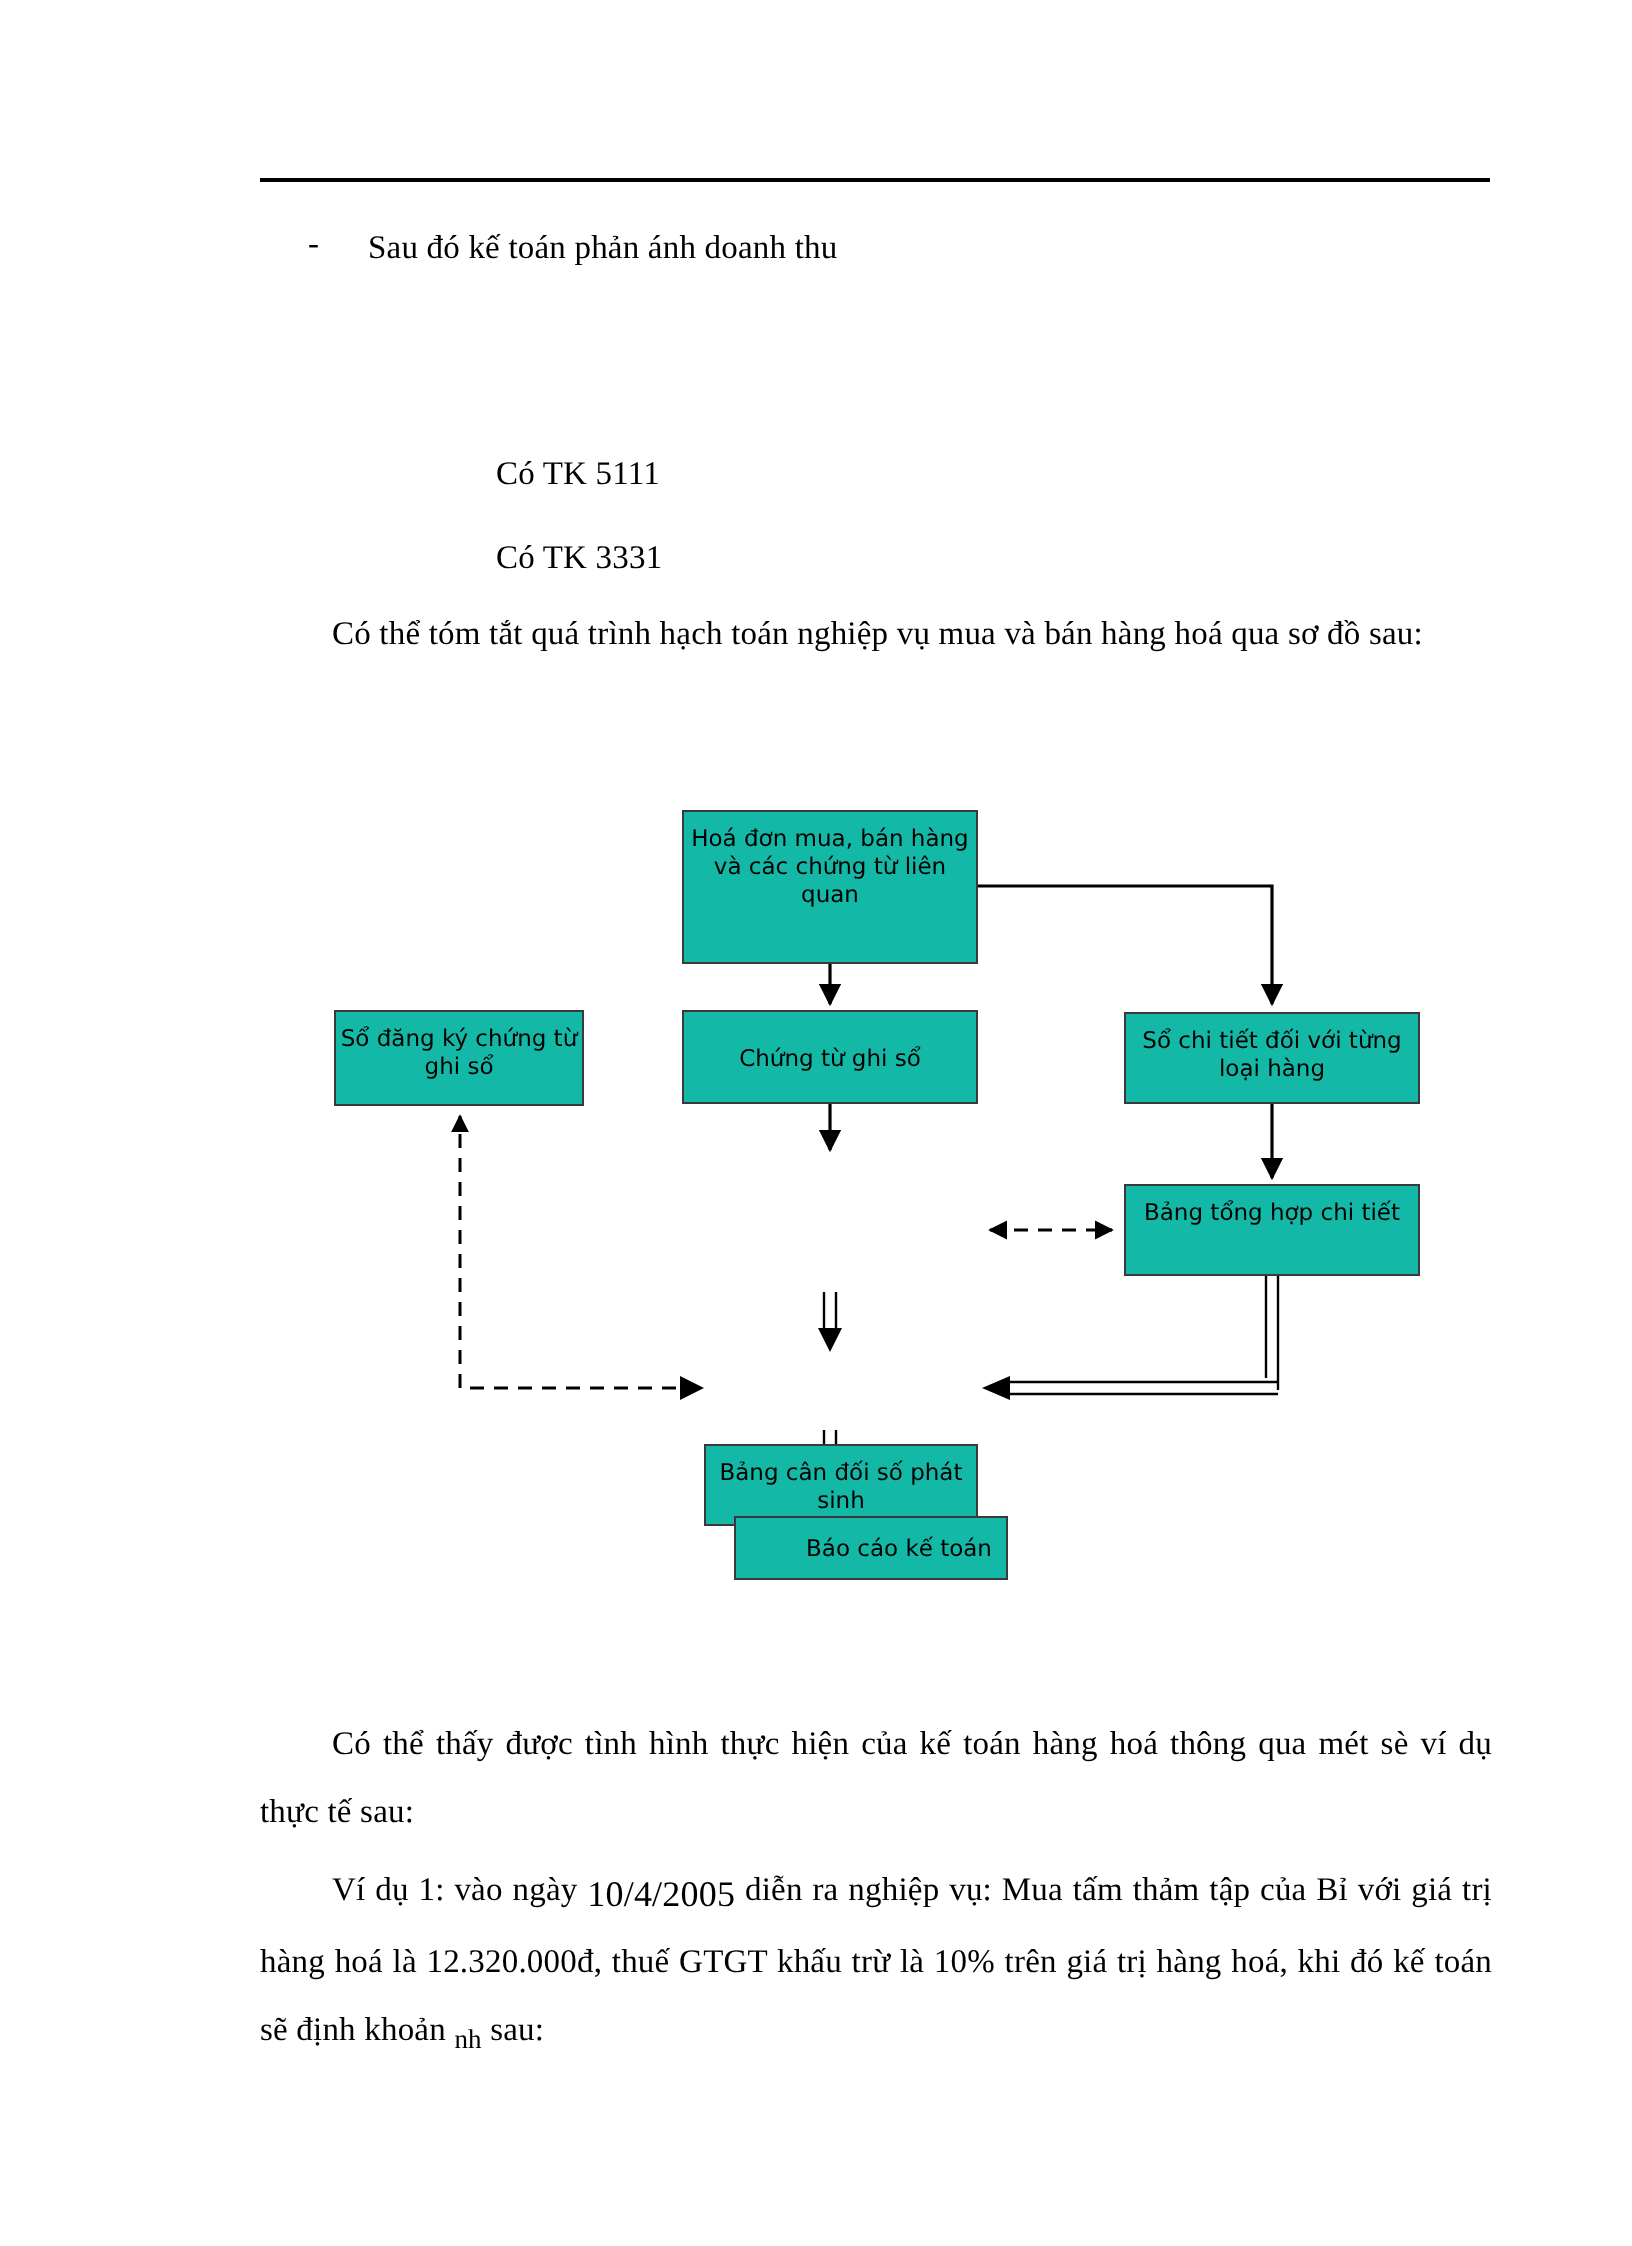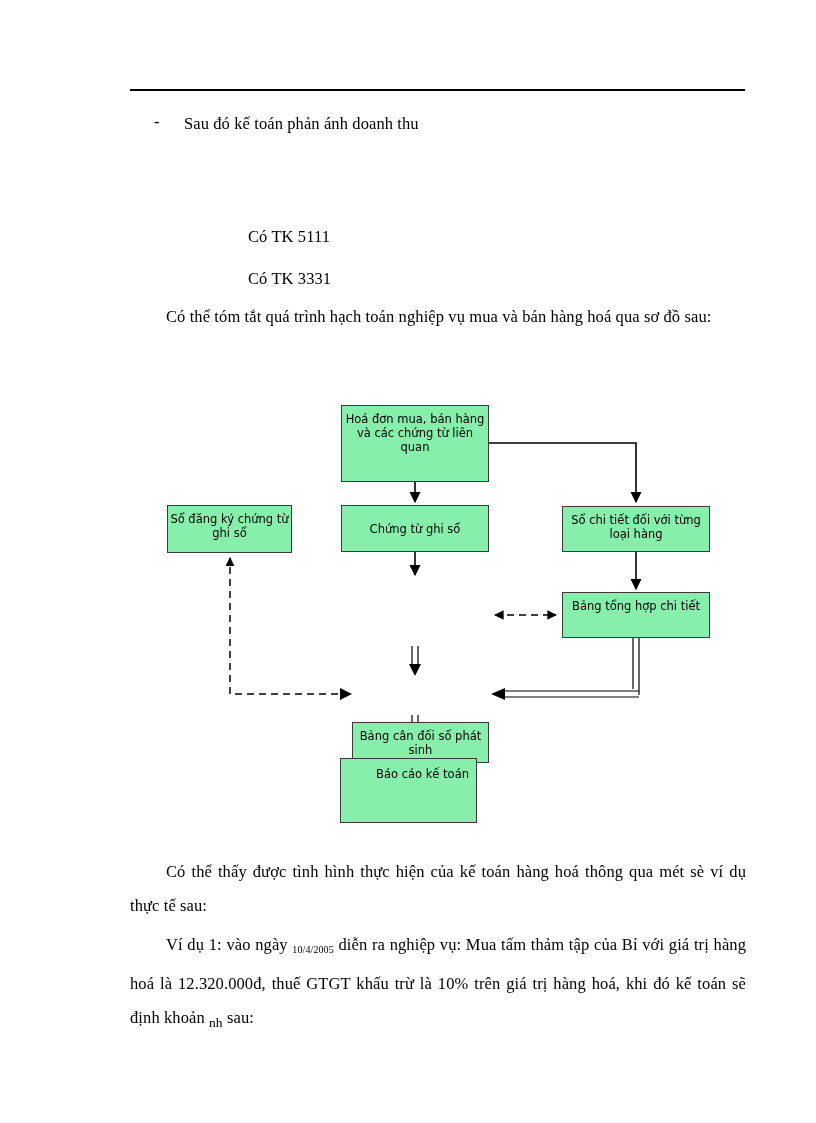--- a/index.html
+++ b/index.html
@@ -112,7 +112,7 @@
     position: absolute;
     box-sizing: border-box;
     border: 1.5px solid #3a3a3a;
-    background: #86efac;
+    background: #14b8a6;
     display: flex;
     align-items: flex-start;
     justify-content: center;

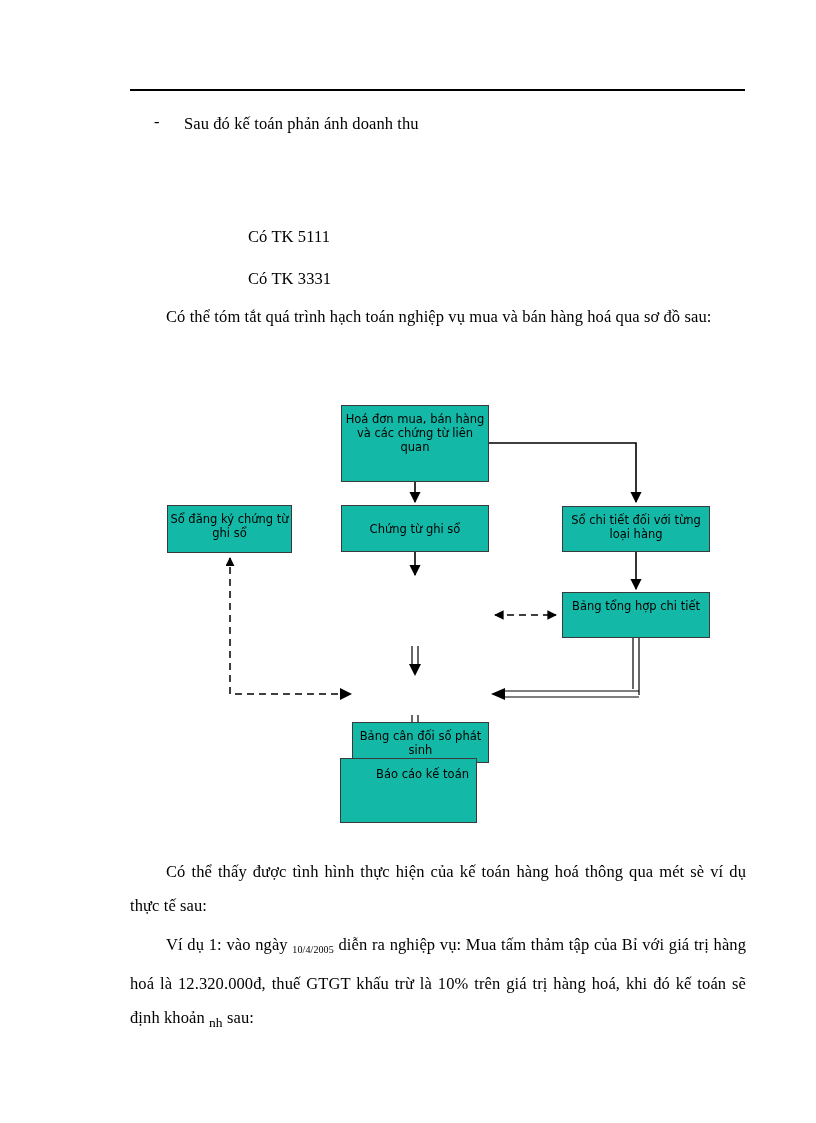--- a/index.html
+++ b/index.html
@@ -133,7 +133,7 @@
   #box-ledger    { left: 341px; top: 578px; width: 148px; height: 68px; }
   #box-summary   { left: 562px; top: 592px; width: 148px; height: 46px; }
   #box-balance   { left: 352px; top: 674px; width: 137px; height: 41px; margin-top: 48px; }
-  #box-report    { left: 340px; top: 758px; width: 137px; height: 65px;
+  #box-report    { left: 367px; top: 758px; width: 137px; height: 32px;
                    align-items: flex-start; padding-top: 8px; padding-left: 28px; }
 </style>
 </head>

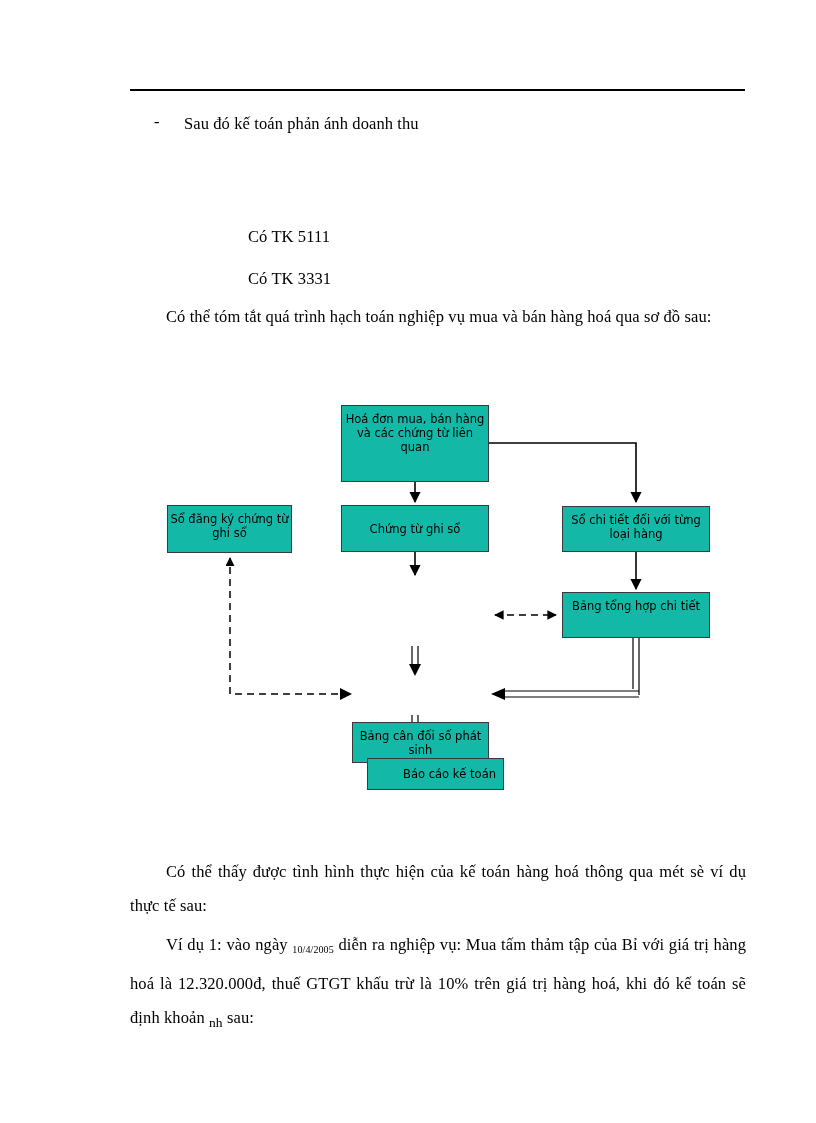--- a/index.html
+++ b/index.html
@@ -90,7 +90,7 @@
     text-indent: 36px;
   }
   .sub-small {
-    font-size: 10px;
+    font-size: 18px;
     vertical-align: -3px;
     font-family: Liberation Serif, serif;
   }

